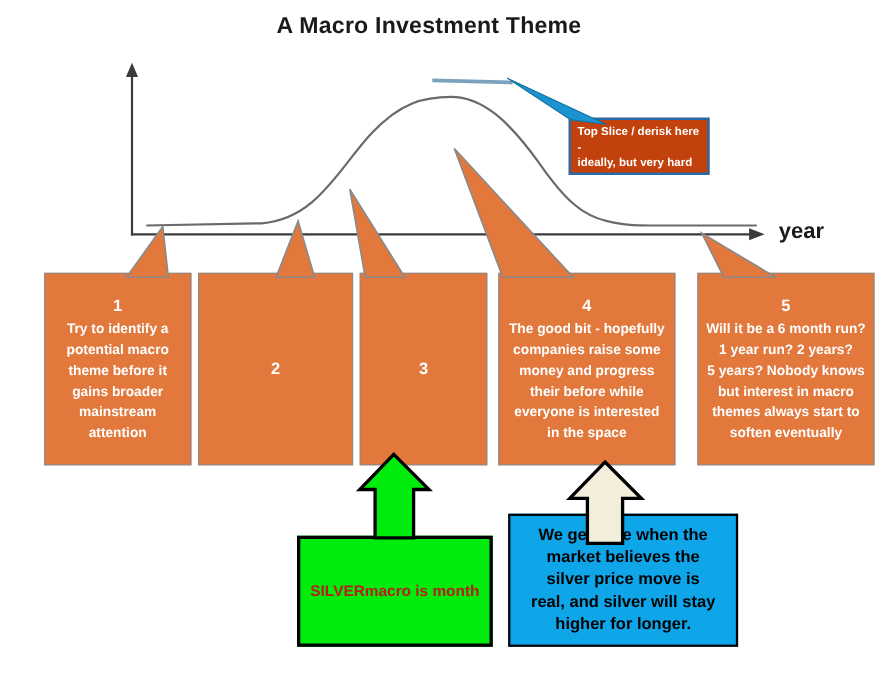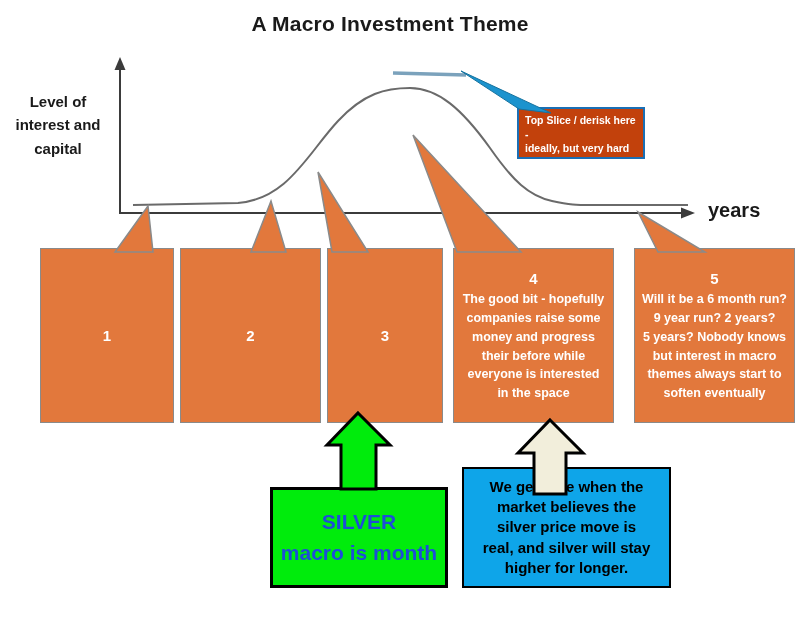--- a/index.html
+++ b/index.html
@@ -72,9 +72,6 @@
 
   <div class="title">A Macro Investment Theme</div>
 
-  <div class="y-label">Level of
-interest and
-capital</div>
   <div class="time-label">years</div>
 
   <div class="blue-box">Top Slice / derisk here -

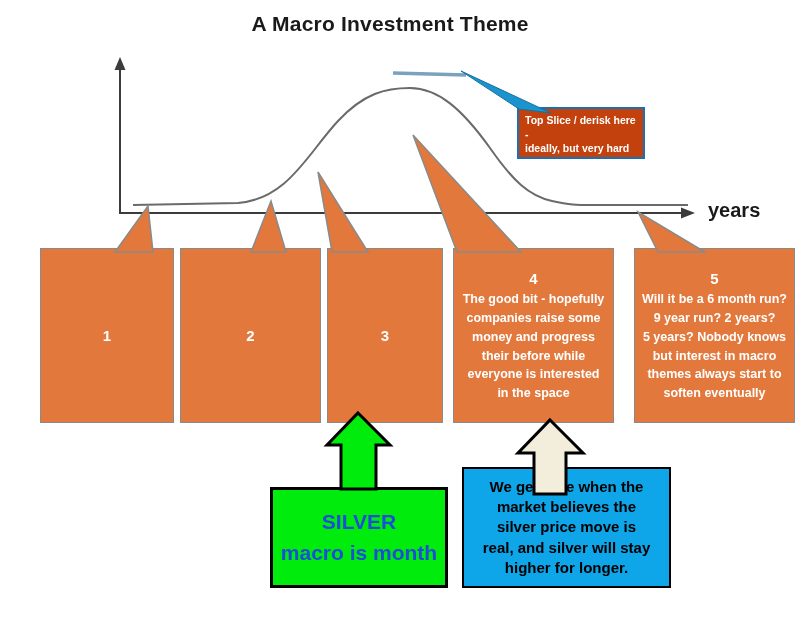--- a/index.html
+++ b/index.html
@@ -72,7 +72,7 @@
 
   <div class="title">A Macro Investment Theme</div>
 
-  <div class="time-label">years</div>
+  <div class="time-label">year</div>
 
   <div class="blue-box">Top Slice / derisk here -
 ideally, but very hard to

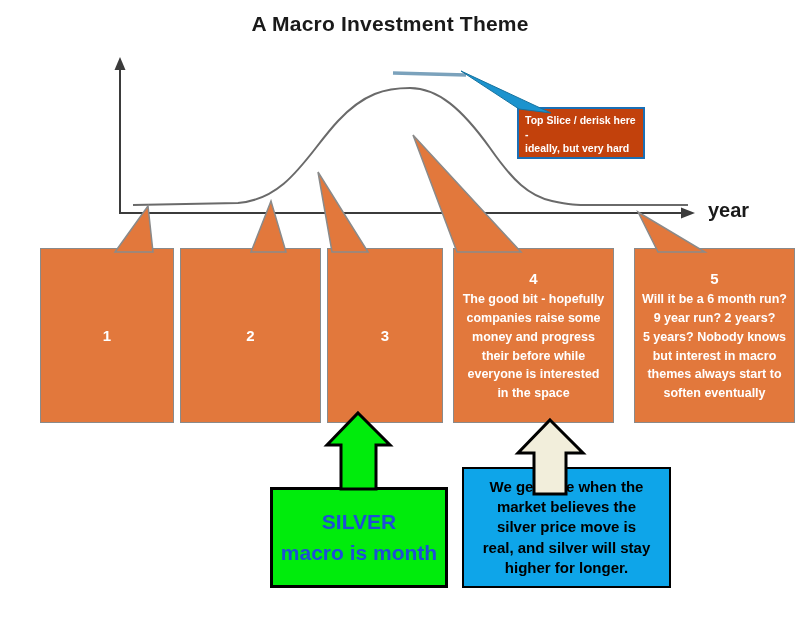--- a/index.html
+++ b/index.html
@@ -80,6 +80,12 @@
 
   <div class="stage-box" id="stage-1">
     <div class="stage-num">1</div>
+    <div class="stage-text">Try to identify a
+potential macro
+theme before it
+gains broader
+mainstream
+attention</div>
   </div>
   <div class="stage-box" id="stage-2">
     <div class="stage-num">2</div>

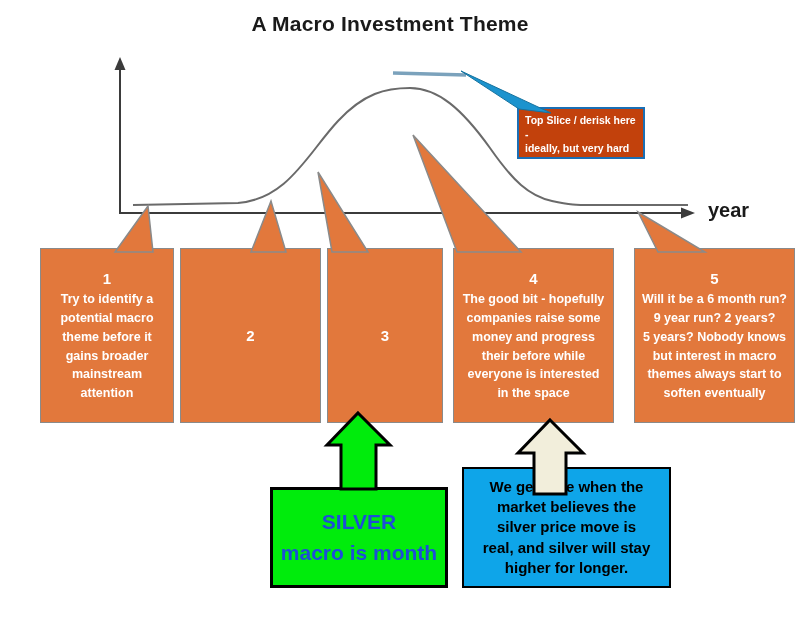--- a/index.html
+++ b/index.html
@@ -105,7 +105,7 @@
   <div class="stage-box" id="stage-5">
     <div class="stage-num">5</div>
     <div class="stage-text">Will it be a 6 month run?
-9 year run? 2 years?
+1 year run? 2 years?
 5 years? Nobody knows
 but interest in macro
 themes always start to

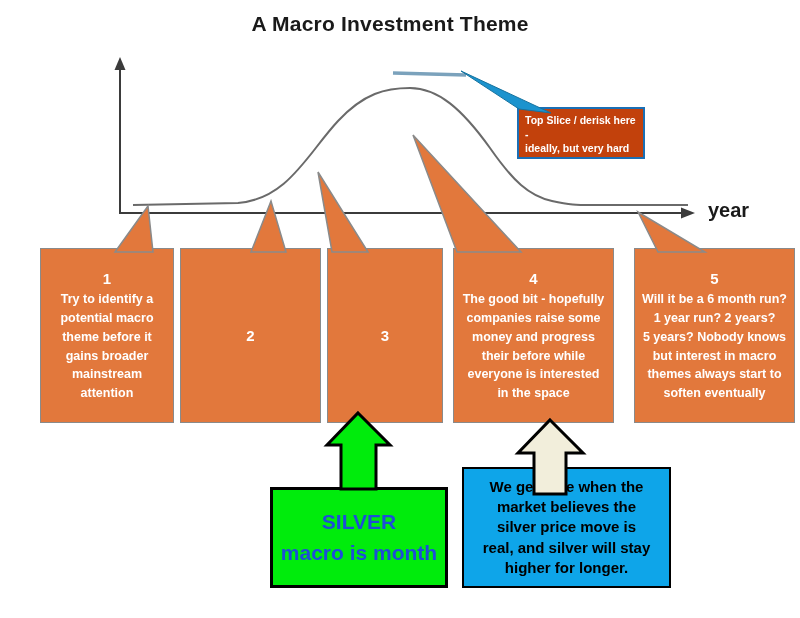--- a/index.html
+++ b/index.html
@@ -51,8 +51,8 @@
   .green-box {
     position: absolute; left: 270px; top: 487px; width: 178px; height: 101px;
     background: #00ec0c; border: 3px solid #000000;
-    display: flex; flex-direction: column; justify-content: center; align-items: center;
-    color: #1d4ed8; font-weight: bold; font-size: 21px; line-height: 1.45;
+    display: flex; justify-content: center; align-items: center;
+    color: #b91c1c; font-weight: bold; font-size: 14px; line-height: 1.45;
     text-align: center;
   }
   .gray-box {

